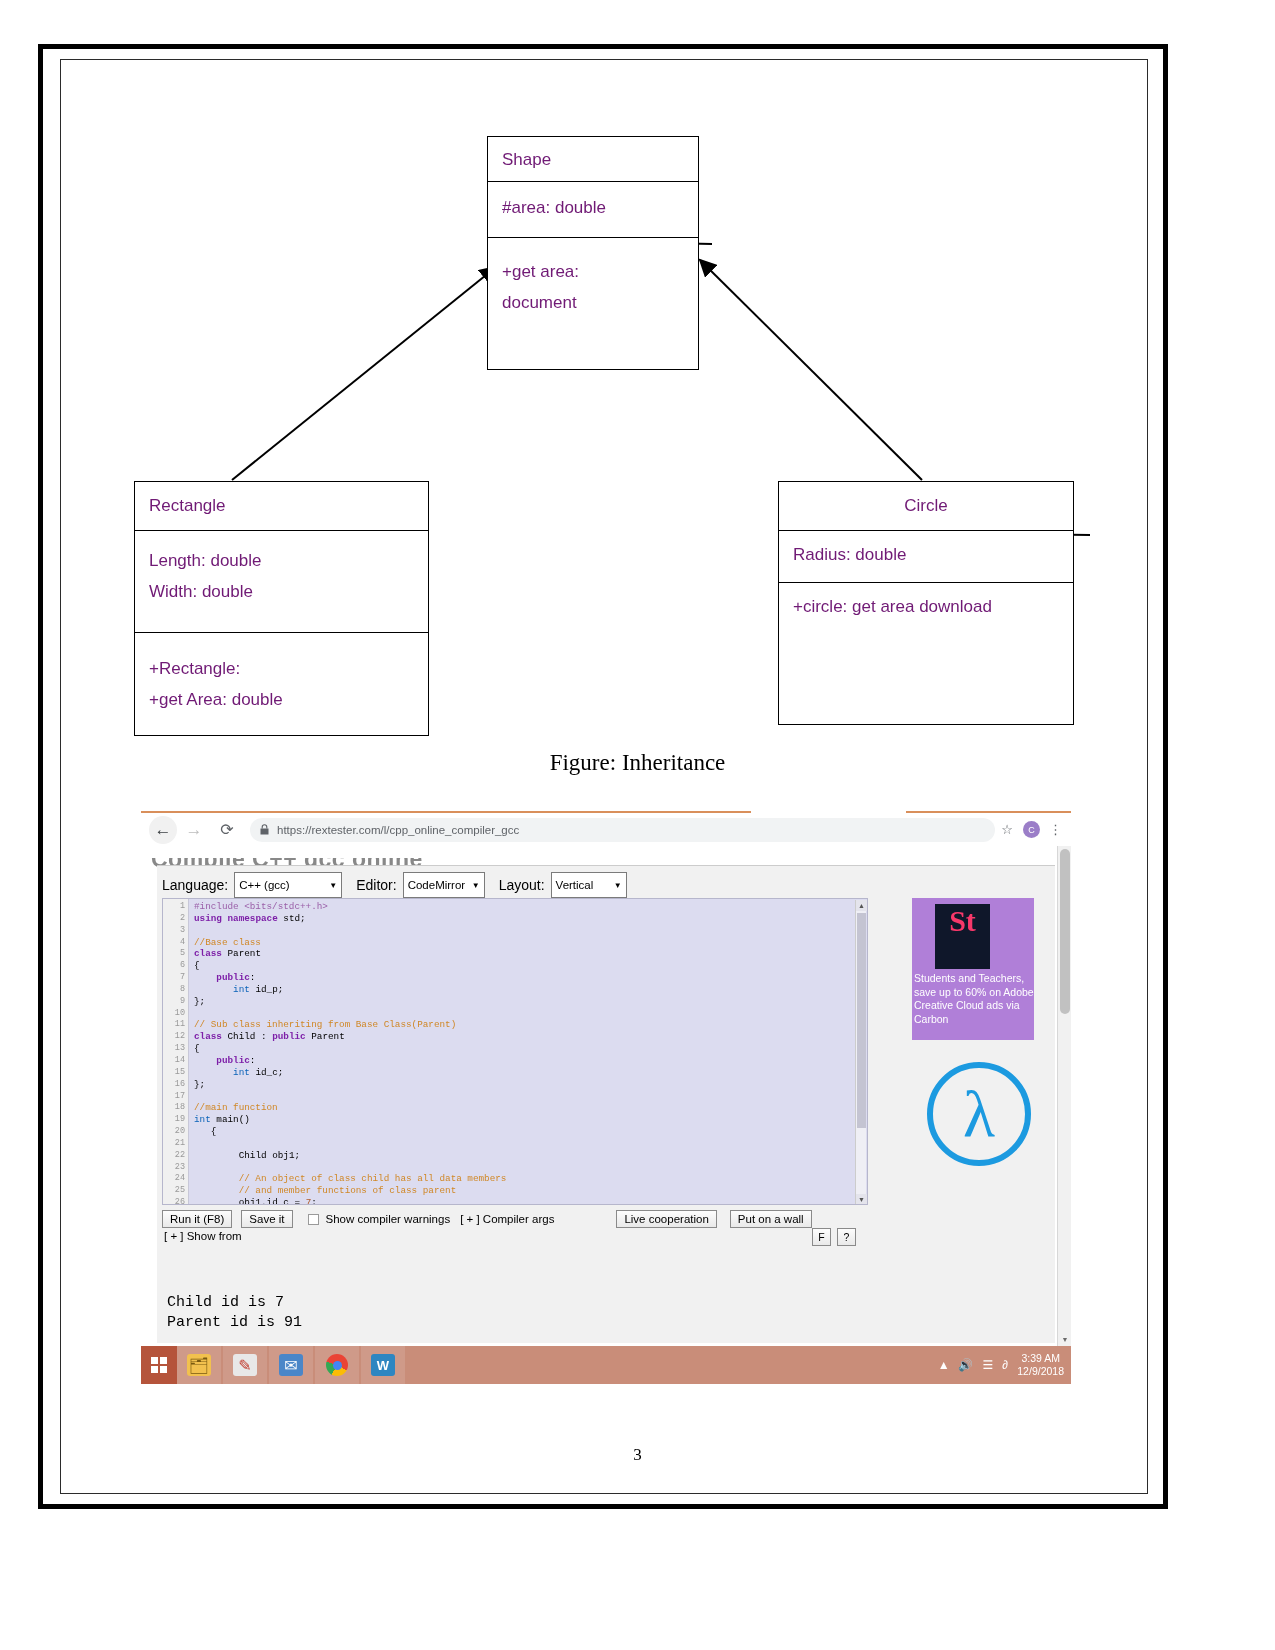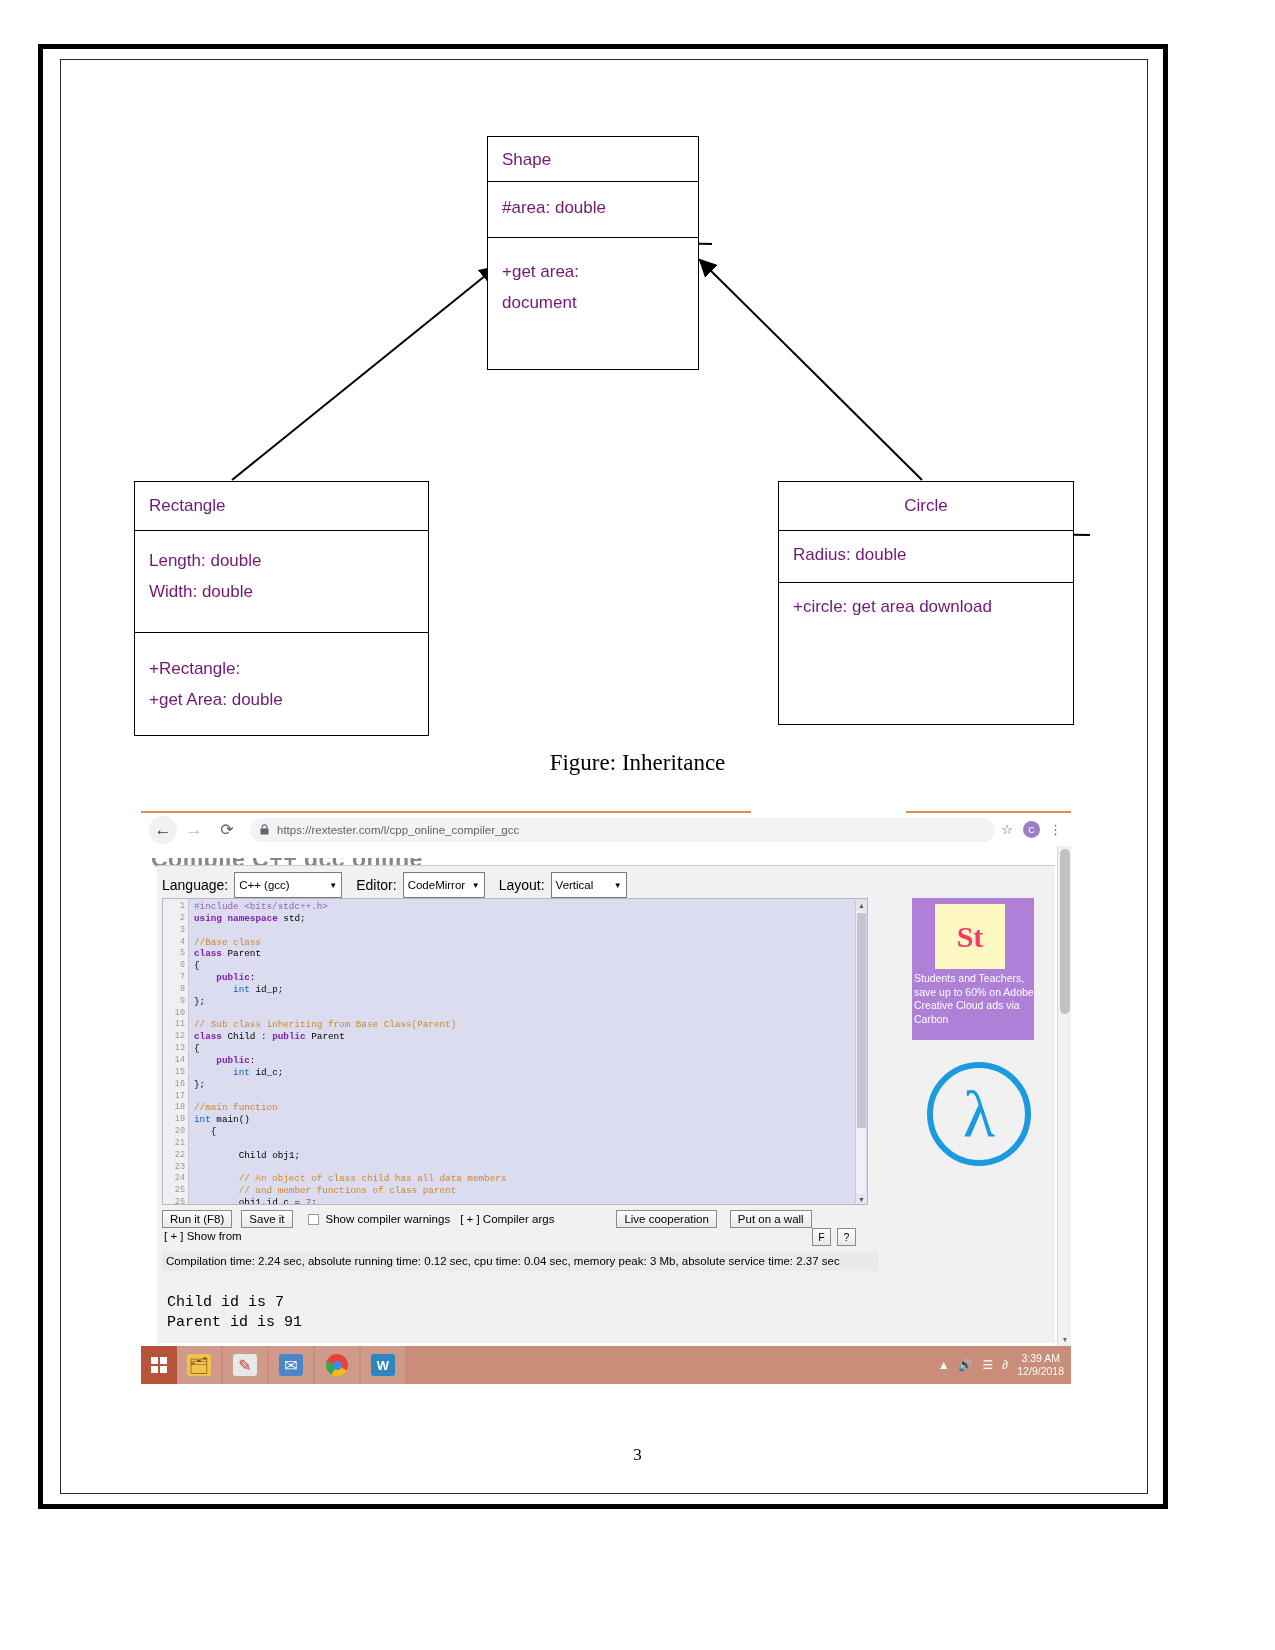--- a/index.html
+++ b/index.html
@@ -382,9 +382,9 @@
   }
   #ad-carbon .st-tile {
     position: absolute; left: 23px; top: 6px;
-    width: 70px; height: 65px;
-    background: #fef9c3;
-    display: flex; align-items: center; justify-content: center;
+    width: 55px; height: 65px;
+    background: #0f172a;
+    display: flex; justify-content: center;
   }
   #ad-carbon .st-text {
     color: #f7386a; font-size: 30px; font-weight: bold;

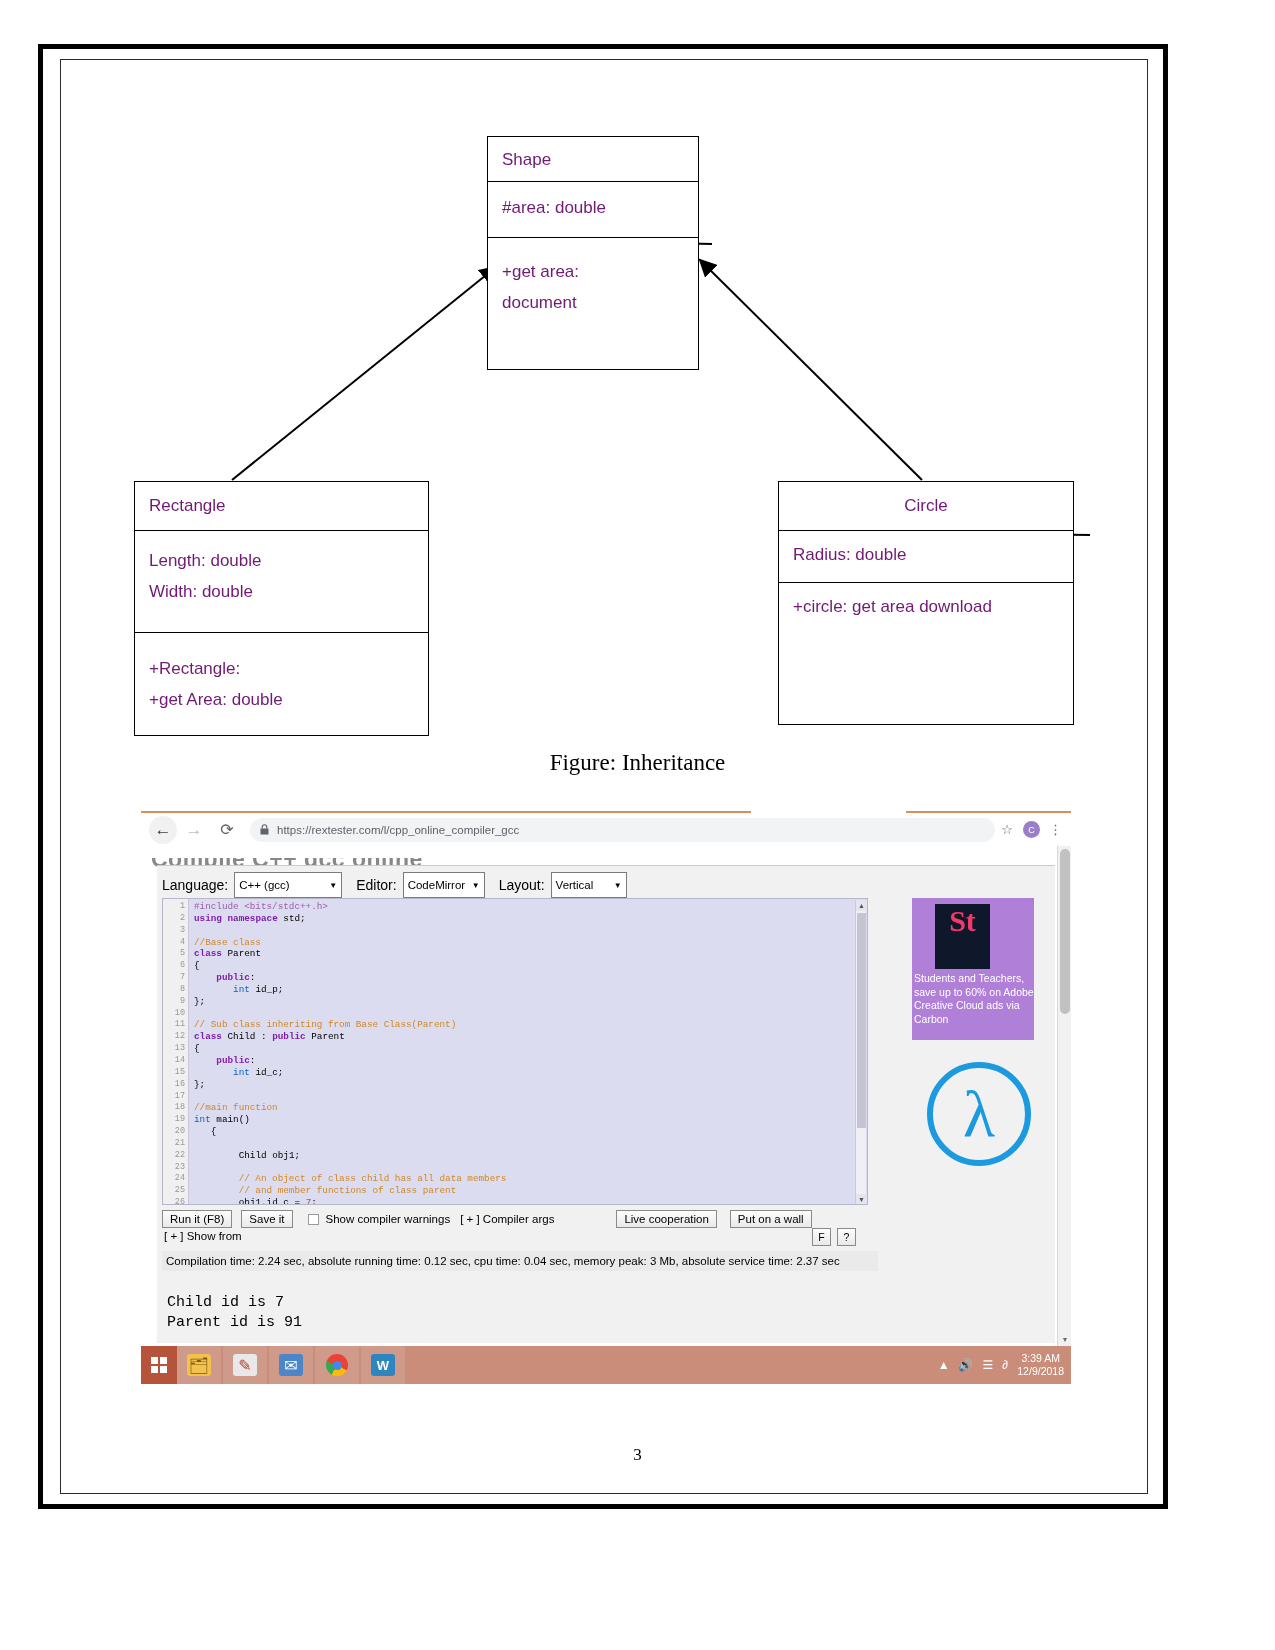--- a/index.html
+++ b/index.html
@@ -665,7 +665,6 @@
         <span class="sq-btn">?</span>
       </div>
 
-      <div id="compile-stats">Compilation time: 2.24 sec, absolute running time: 0.12 sec, cpu time: 0.04 sec, memory peak: 3 Mb, absolute service time: 2.37 sec</div>
 
       <div id="program-output">Child id is 7
 Parent id is 91</div>

